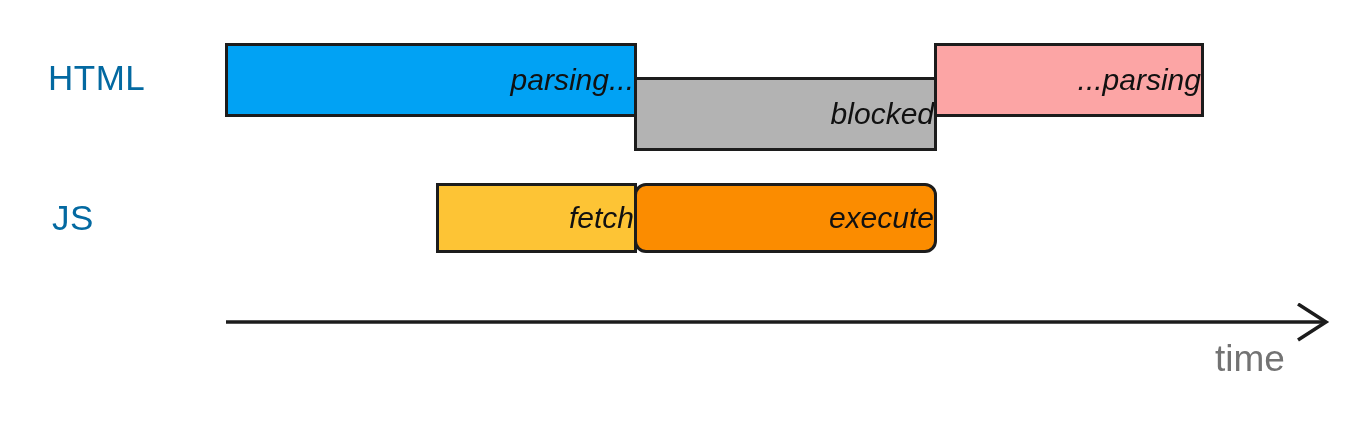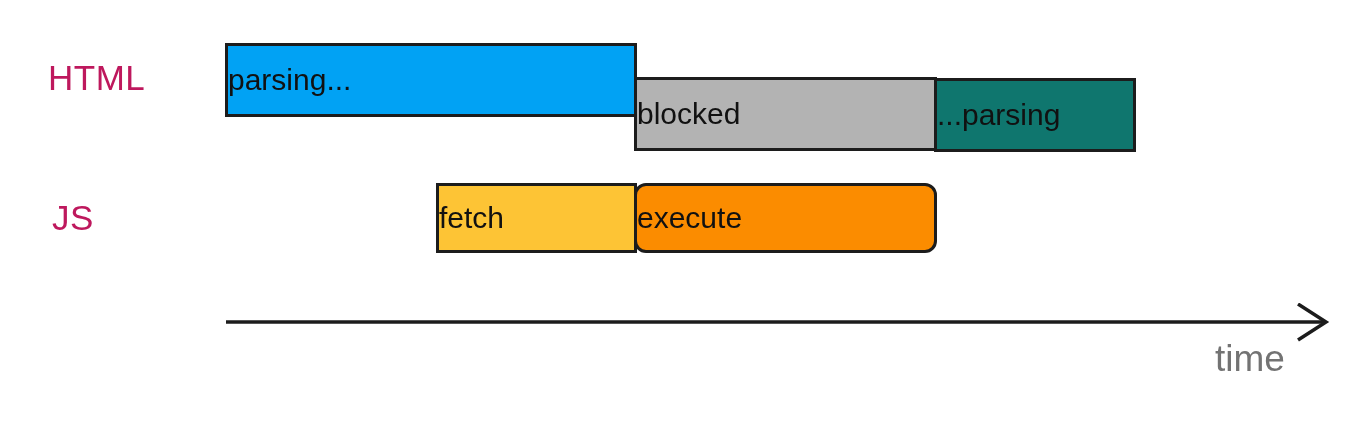--- a/index.html
+++ b/index.html
@@ -17,7 +17,7 @@
   }
   .row-label {
     position: absolute;
-    color: #be185d;
+    color: #0369a1;
     font-size: 35px;
     letter-spacing: 0.5px;
   }

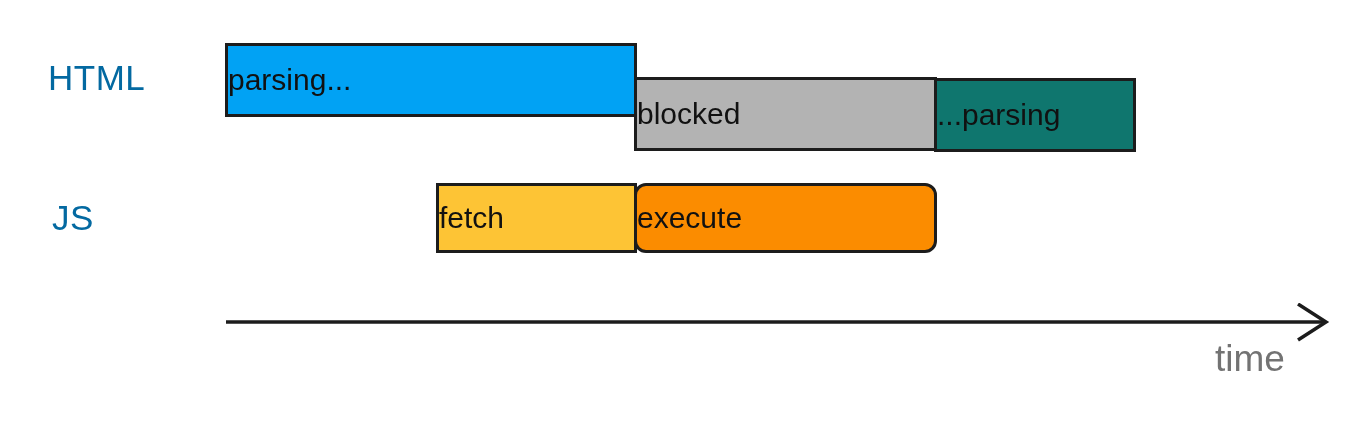--- a/index.html
+++ b/index.html
@@ -30,7 +30,8 @@
     border: 3px solid #1c1c1c;
     display: flex;
     align-items: center;
-    justify-content: flex-start;
+    justify-content: flex-end;
+    font-style: italic;
   }
   .seg.row-html { top: 43px; height: 74px; }
   .seg.row-js   { top: 183px; height: 70px; }

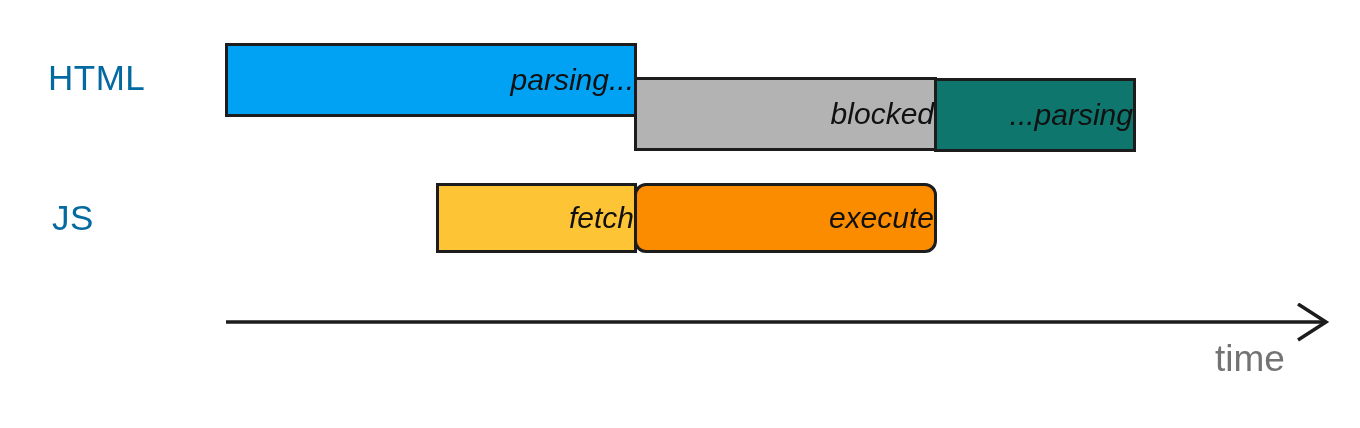--- a/index.html
+++ b/index.html
@@ -74,7 +74,7 @@
     <span class="seg-label">blocked</span>
   </div>
 
-  <div class="seg row-html" style="left: 934px; width: 202px; background: #0f766e; margin-top: 35px;">
+  <div class="seg row-html" style="left: 934px; width: 270px; background: #fca5a5;">
     <span class="seg-label">...parsing</span>
   </div>
 

